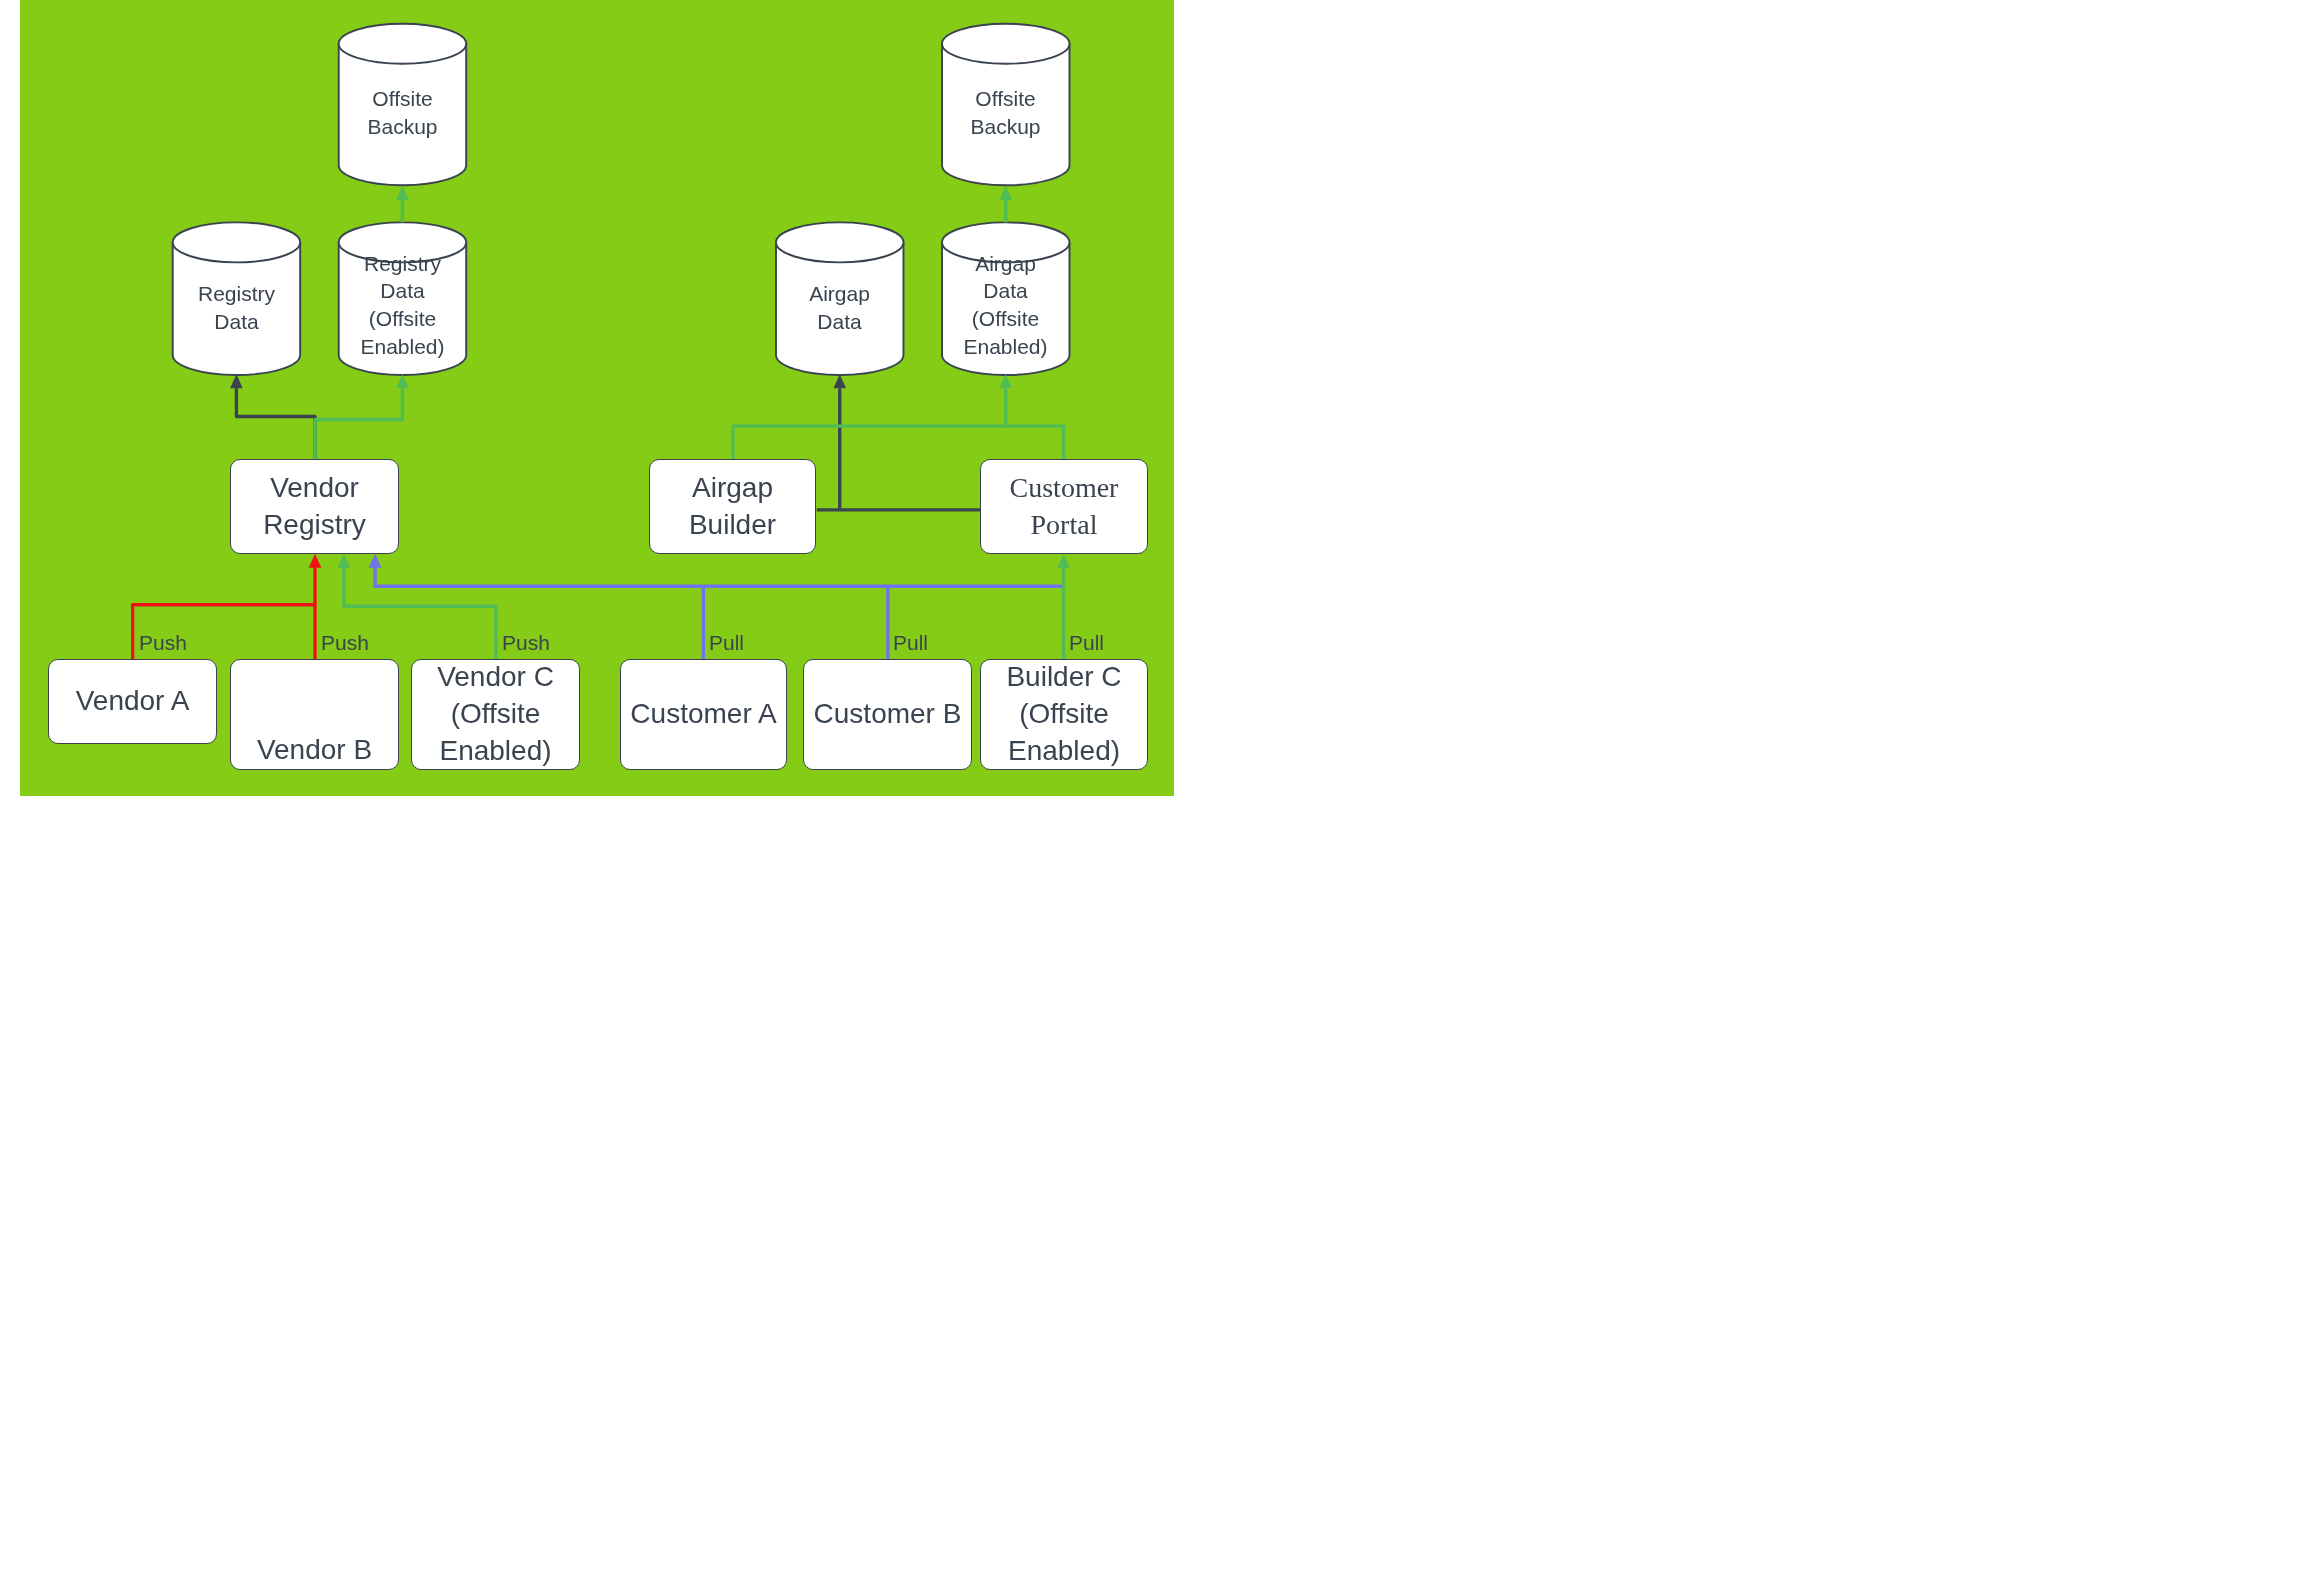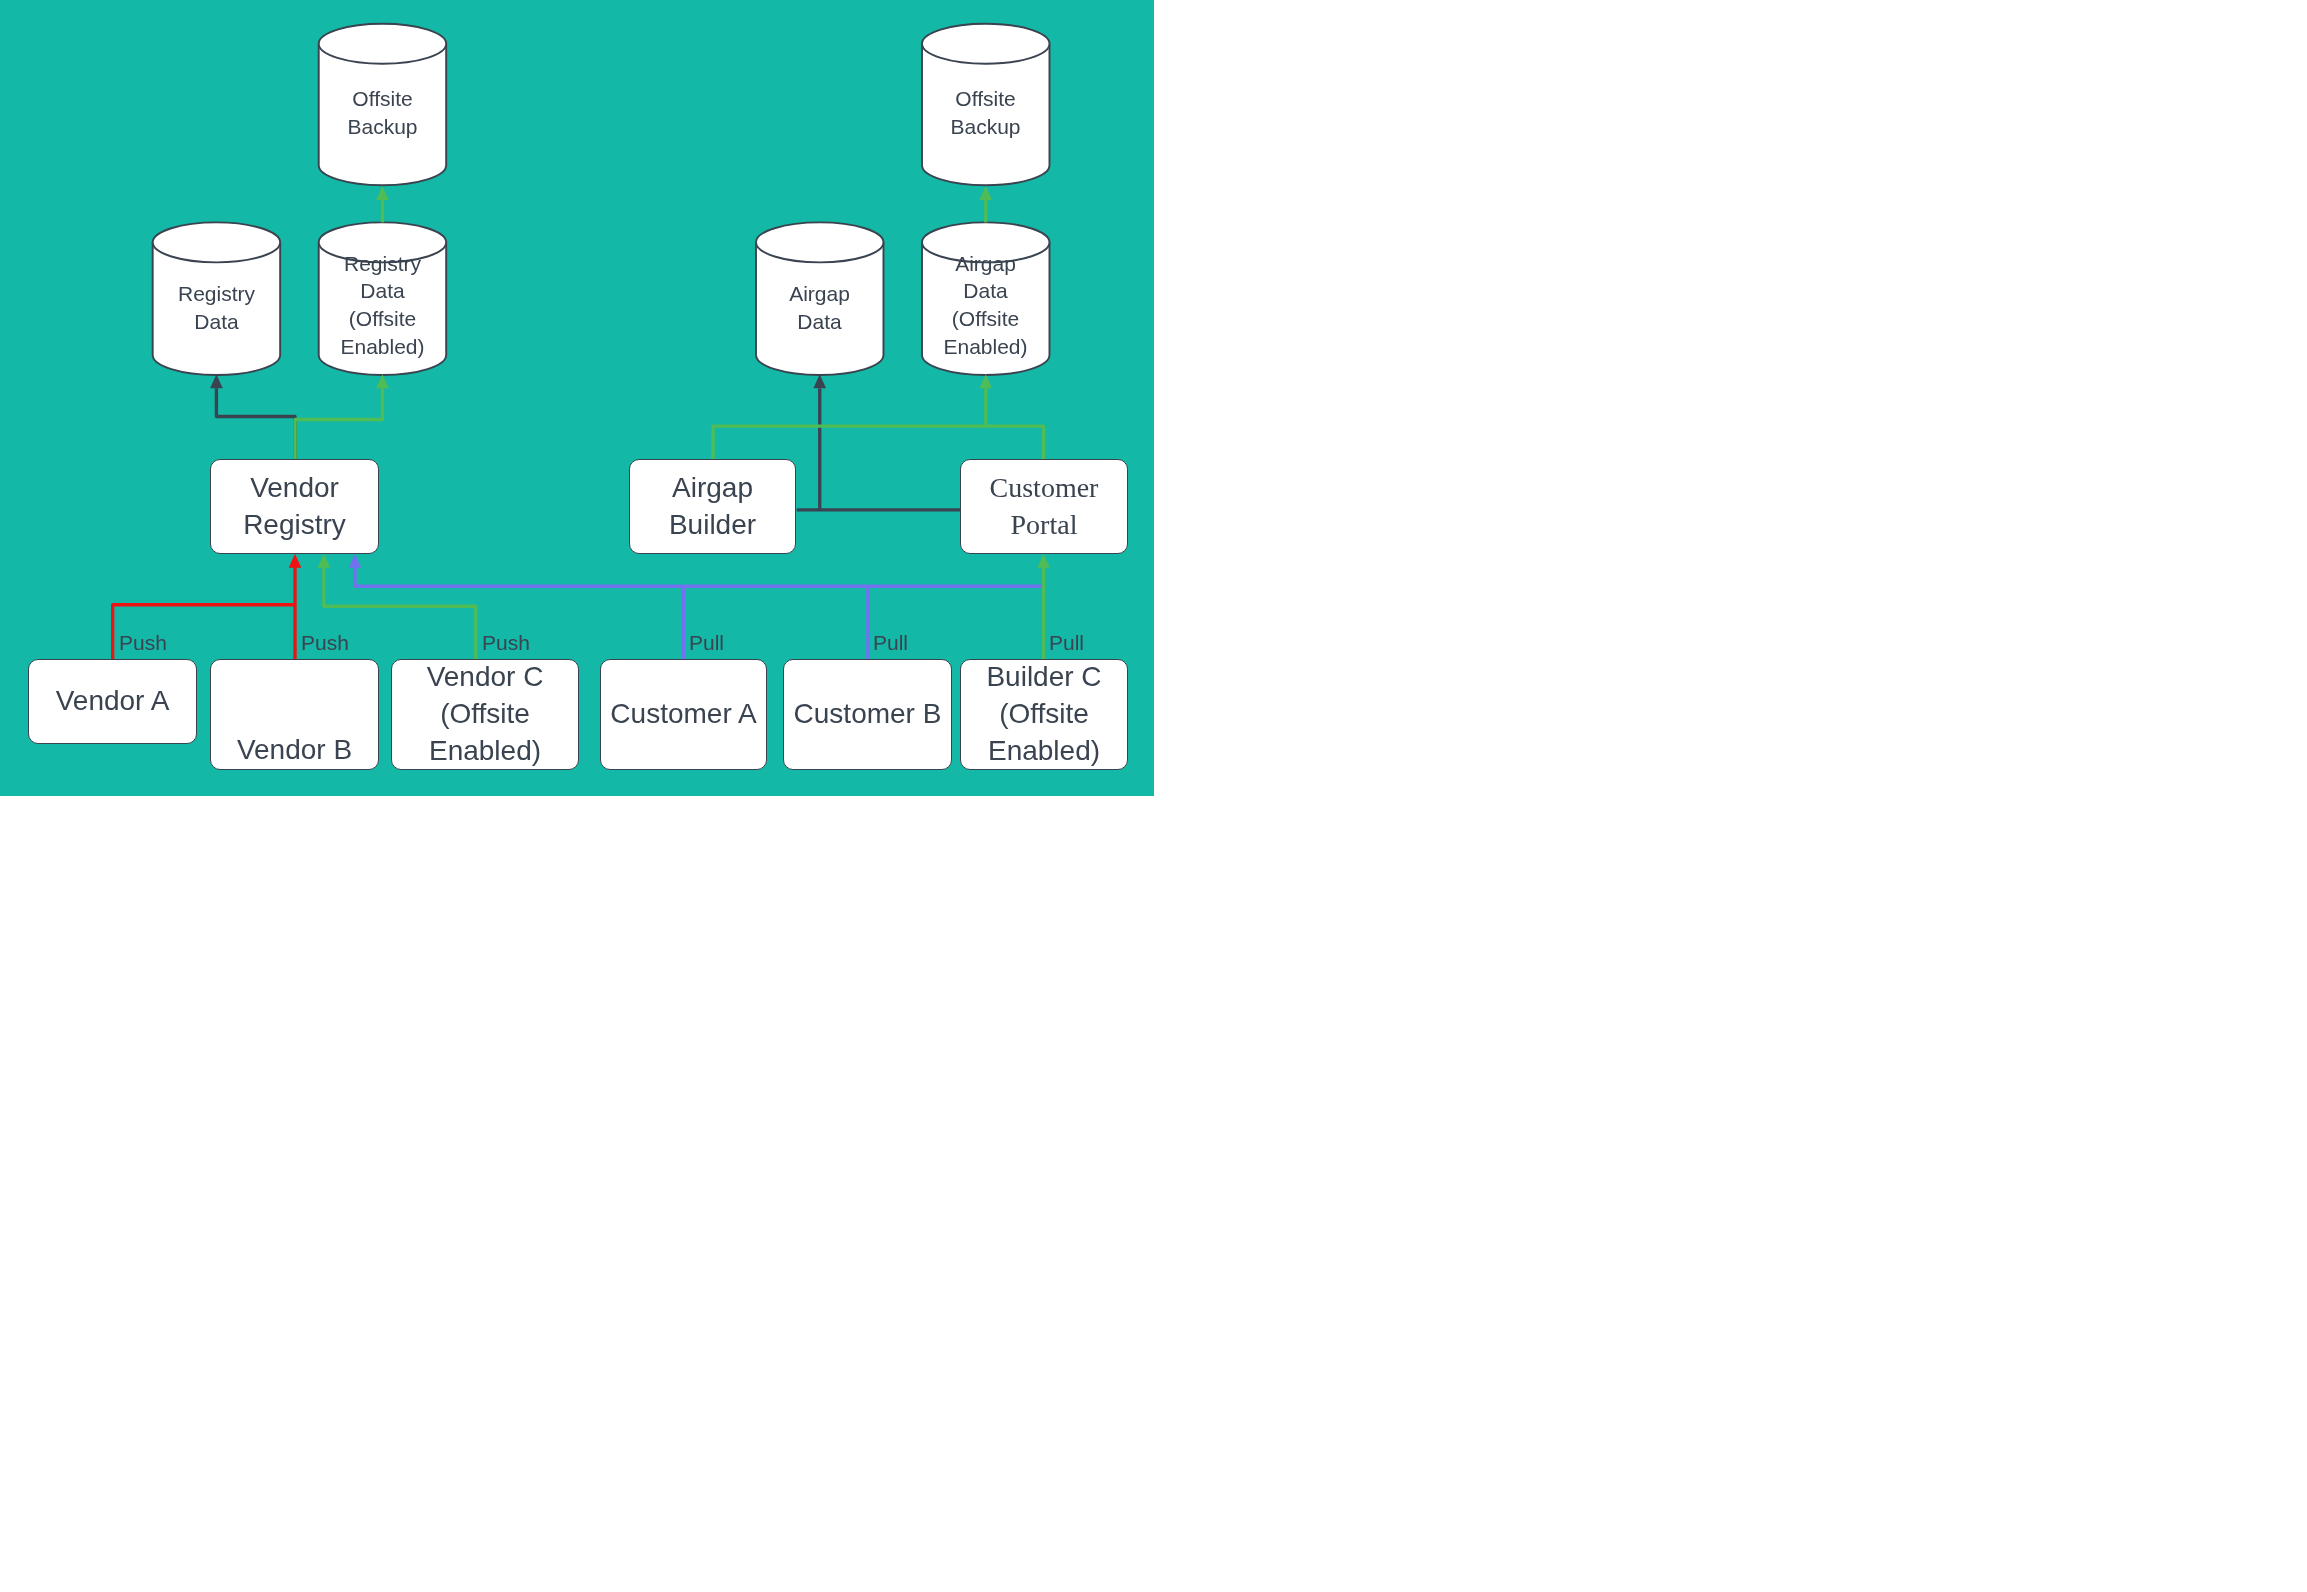--- a/index.html
+++ b/index.html
@@ -13,10 +13,11 @@
     position:relative;
     width:1154px;
     height:796px;
-    background:#14b8a6;
+    background:#84cc16;
     font-family:"Liberation Sans","DejaVu Sans",sans-serif;
     color:var(--ink);
     overflow:hidden;
+    margin-left:20px;
   }
   svg.layer{position:absolute;left:0;top:0;z-index:1;}
   .edge{fill:none;stroke-width:4.5px;stroke-linejoin:round;stroke-linecap:butt;}

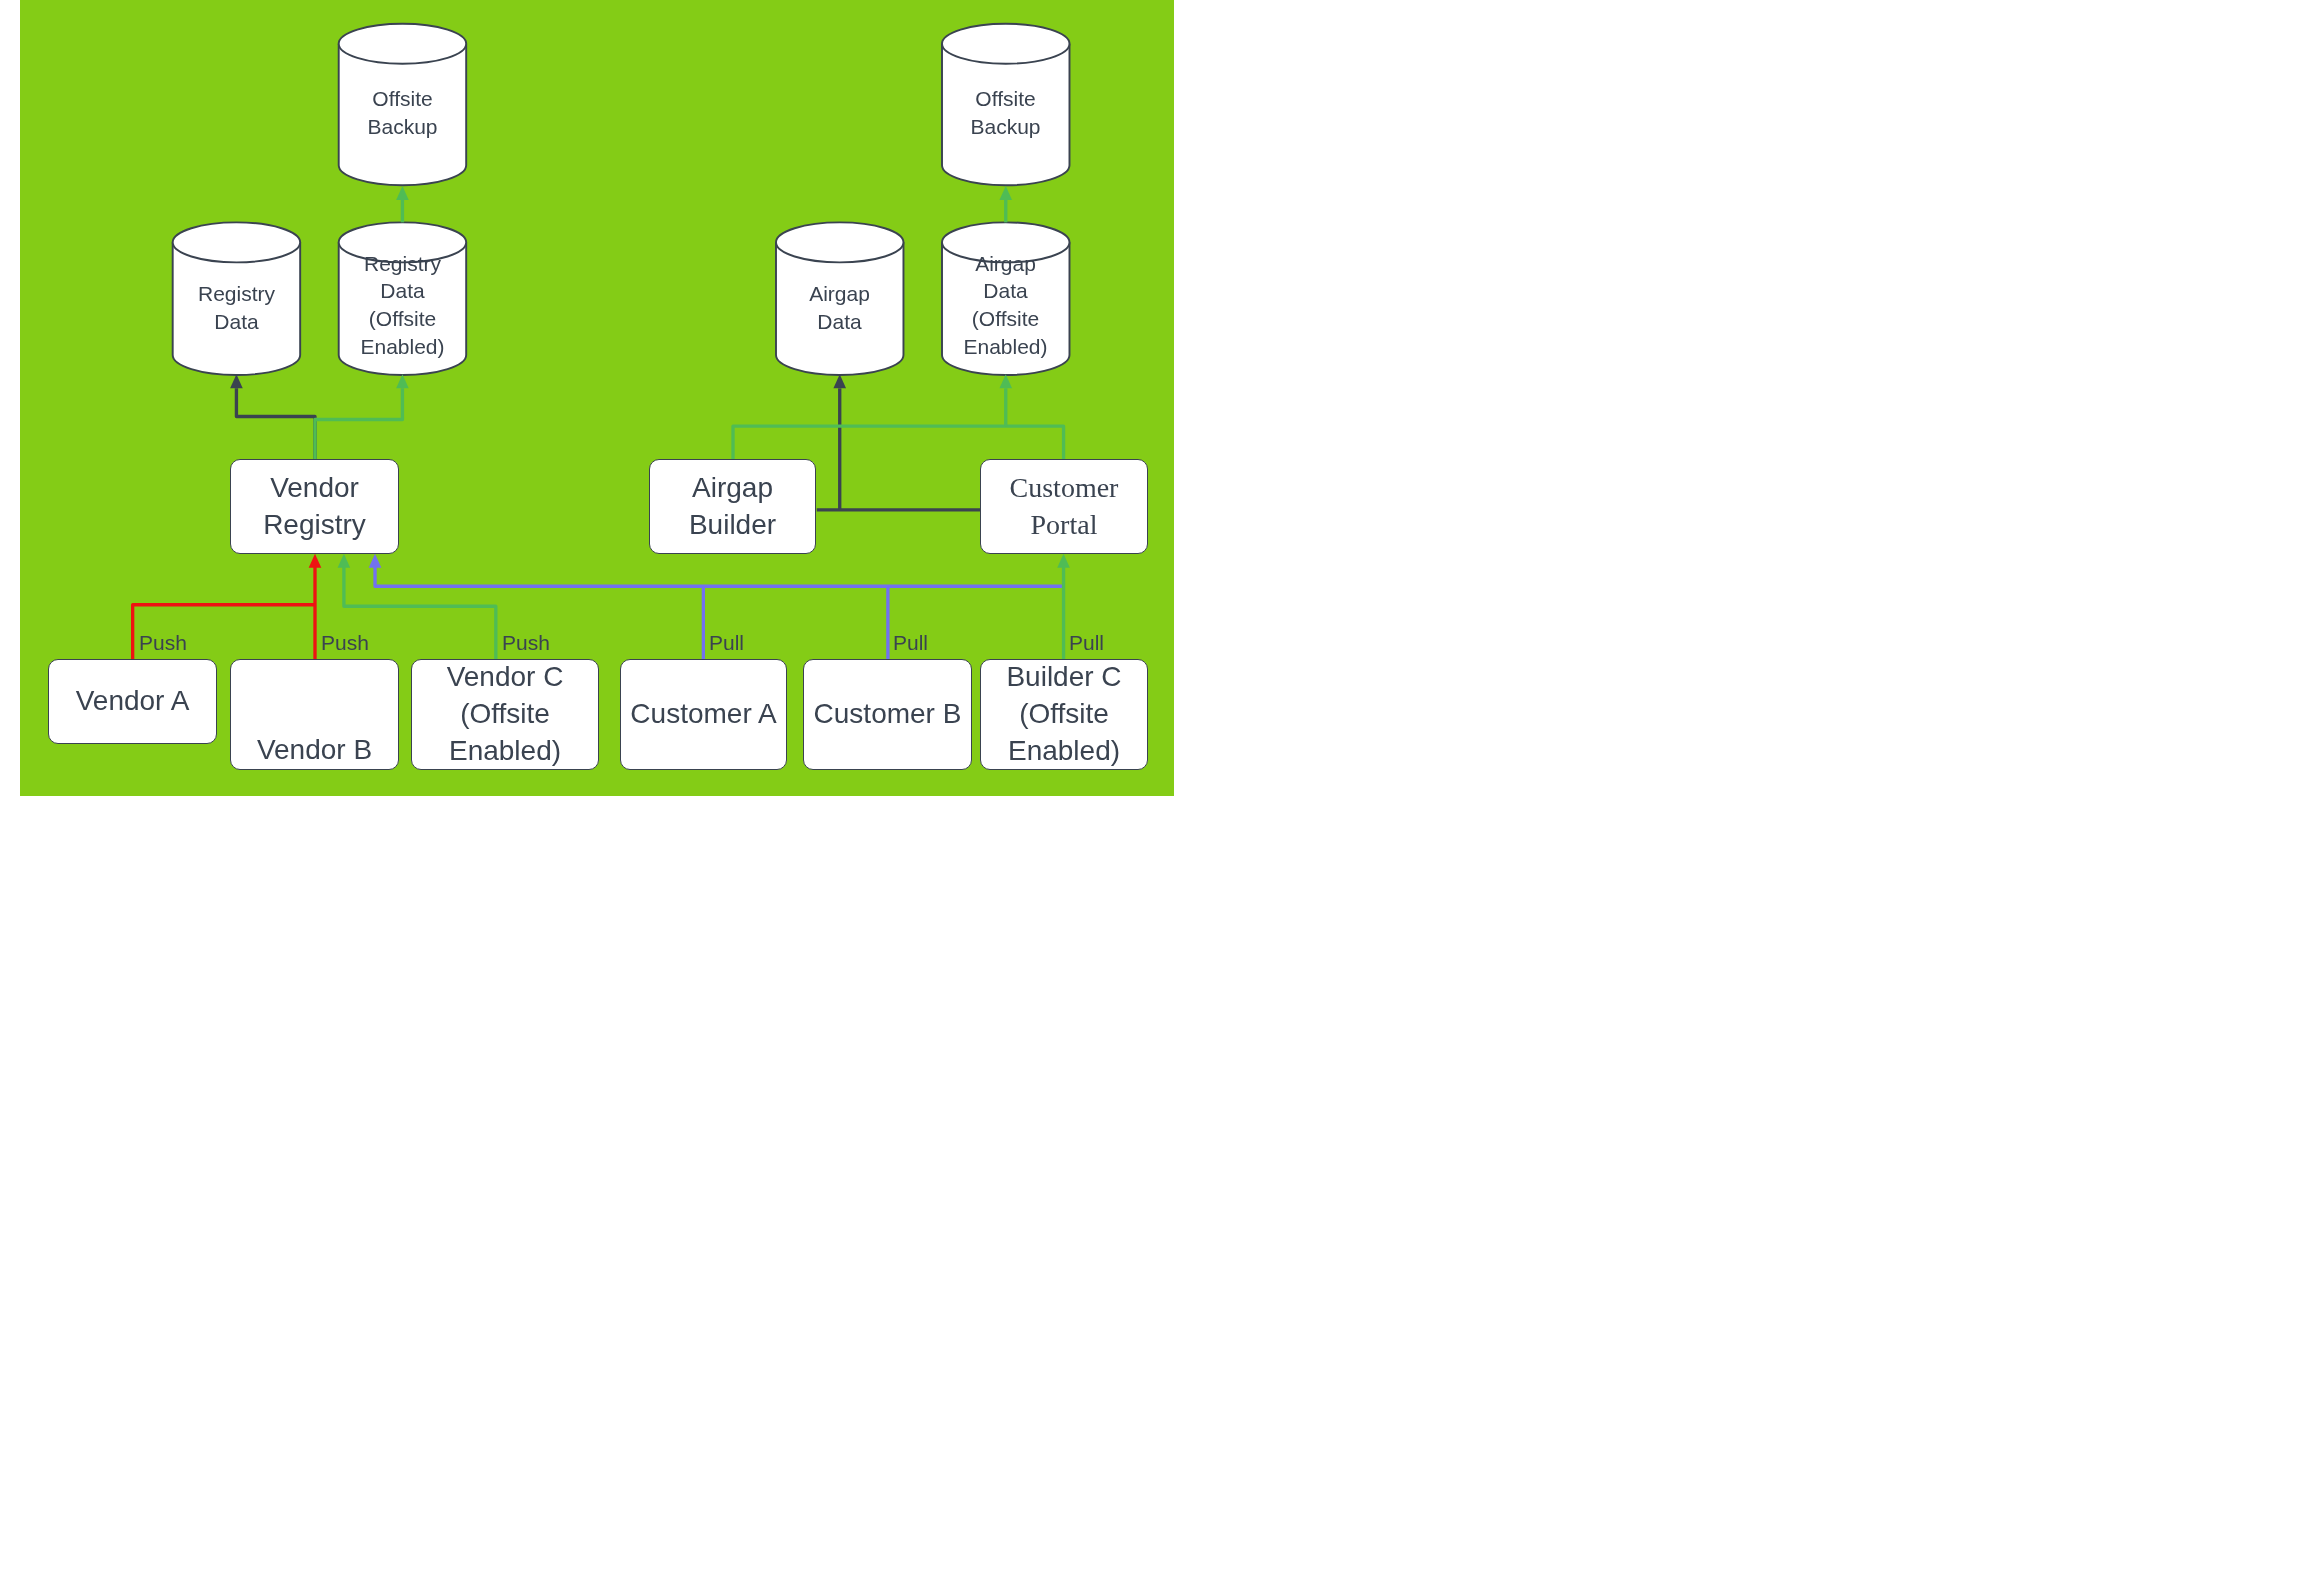--- a/index.html
+++ b/index.html
@@ -185,7 +185,7 @@
   <div class="node" style="left:210px;top:659px;width:169px;height:111px;justify-content:flex-end;">
     <div>Vendor B</div>
   </div>
-  <div class="node" style="left:391px;top:659px;width:188px;height:111px;">
+  <div class="node" style="left:391px;top:659px;width:169px;height:111px;">
     <div>Vendor C</div>
     <div>(Offsite</div>
     <div>Enabled)</div>

